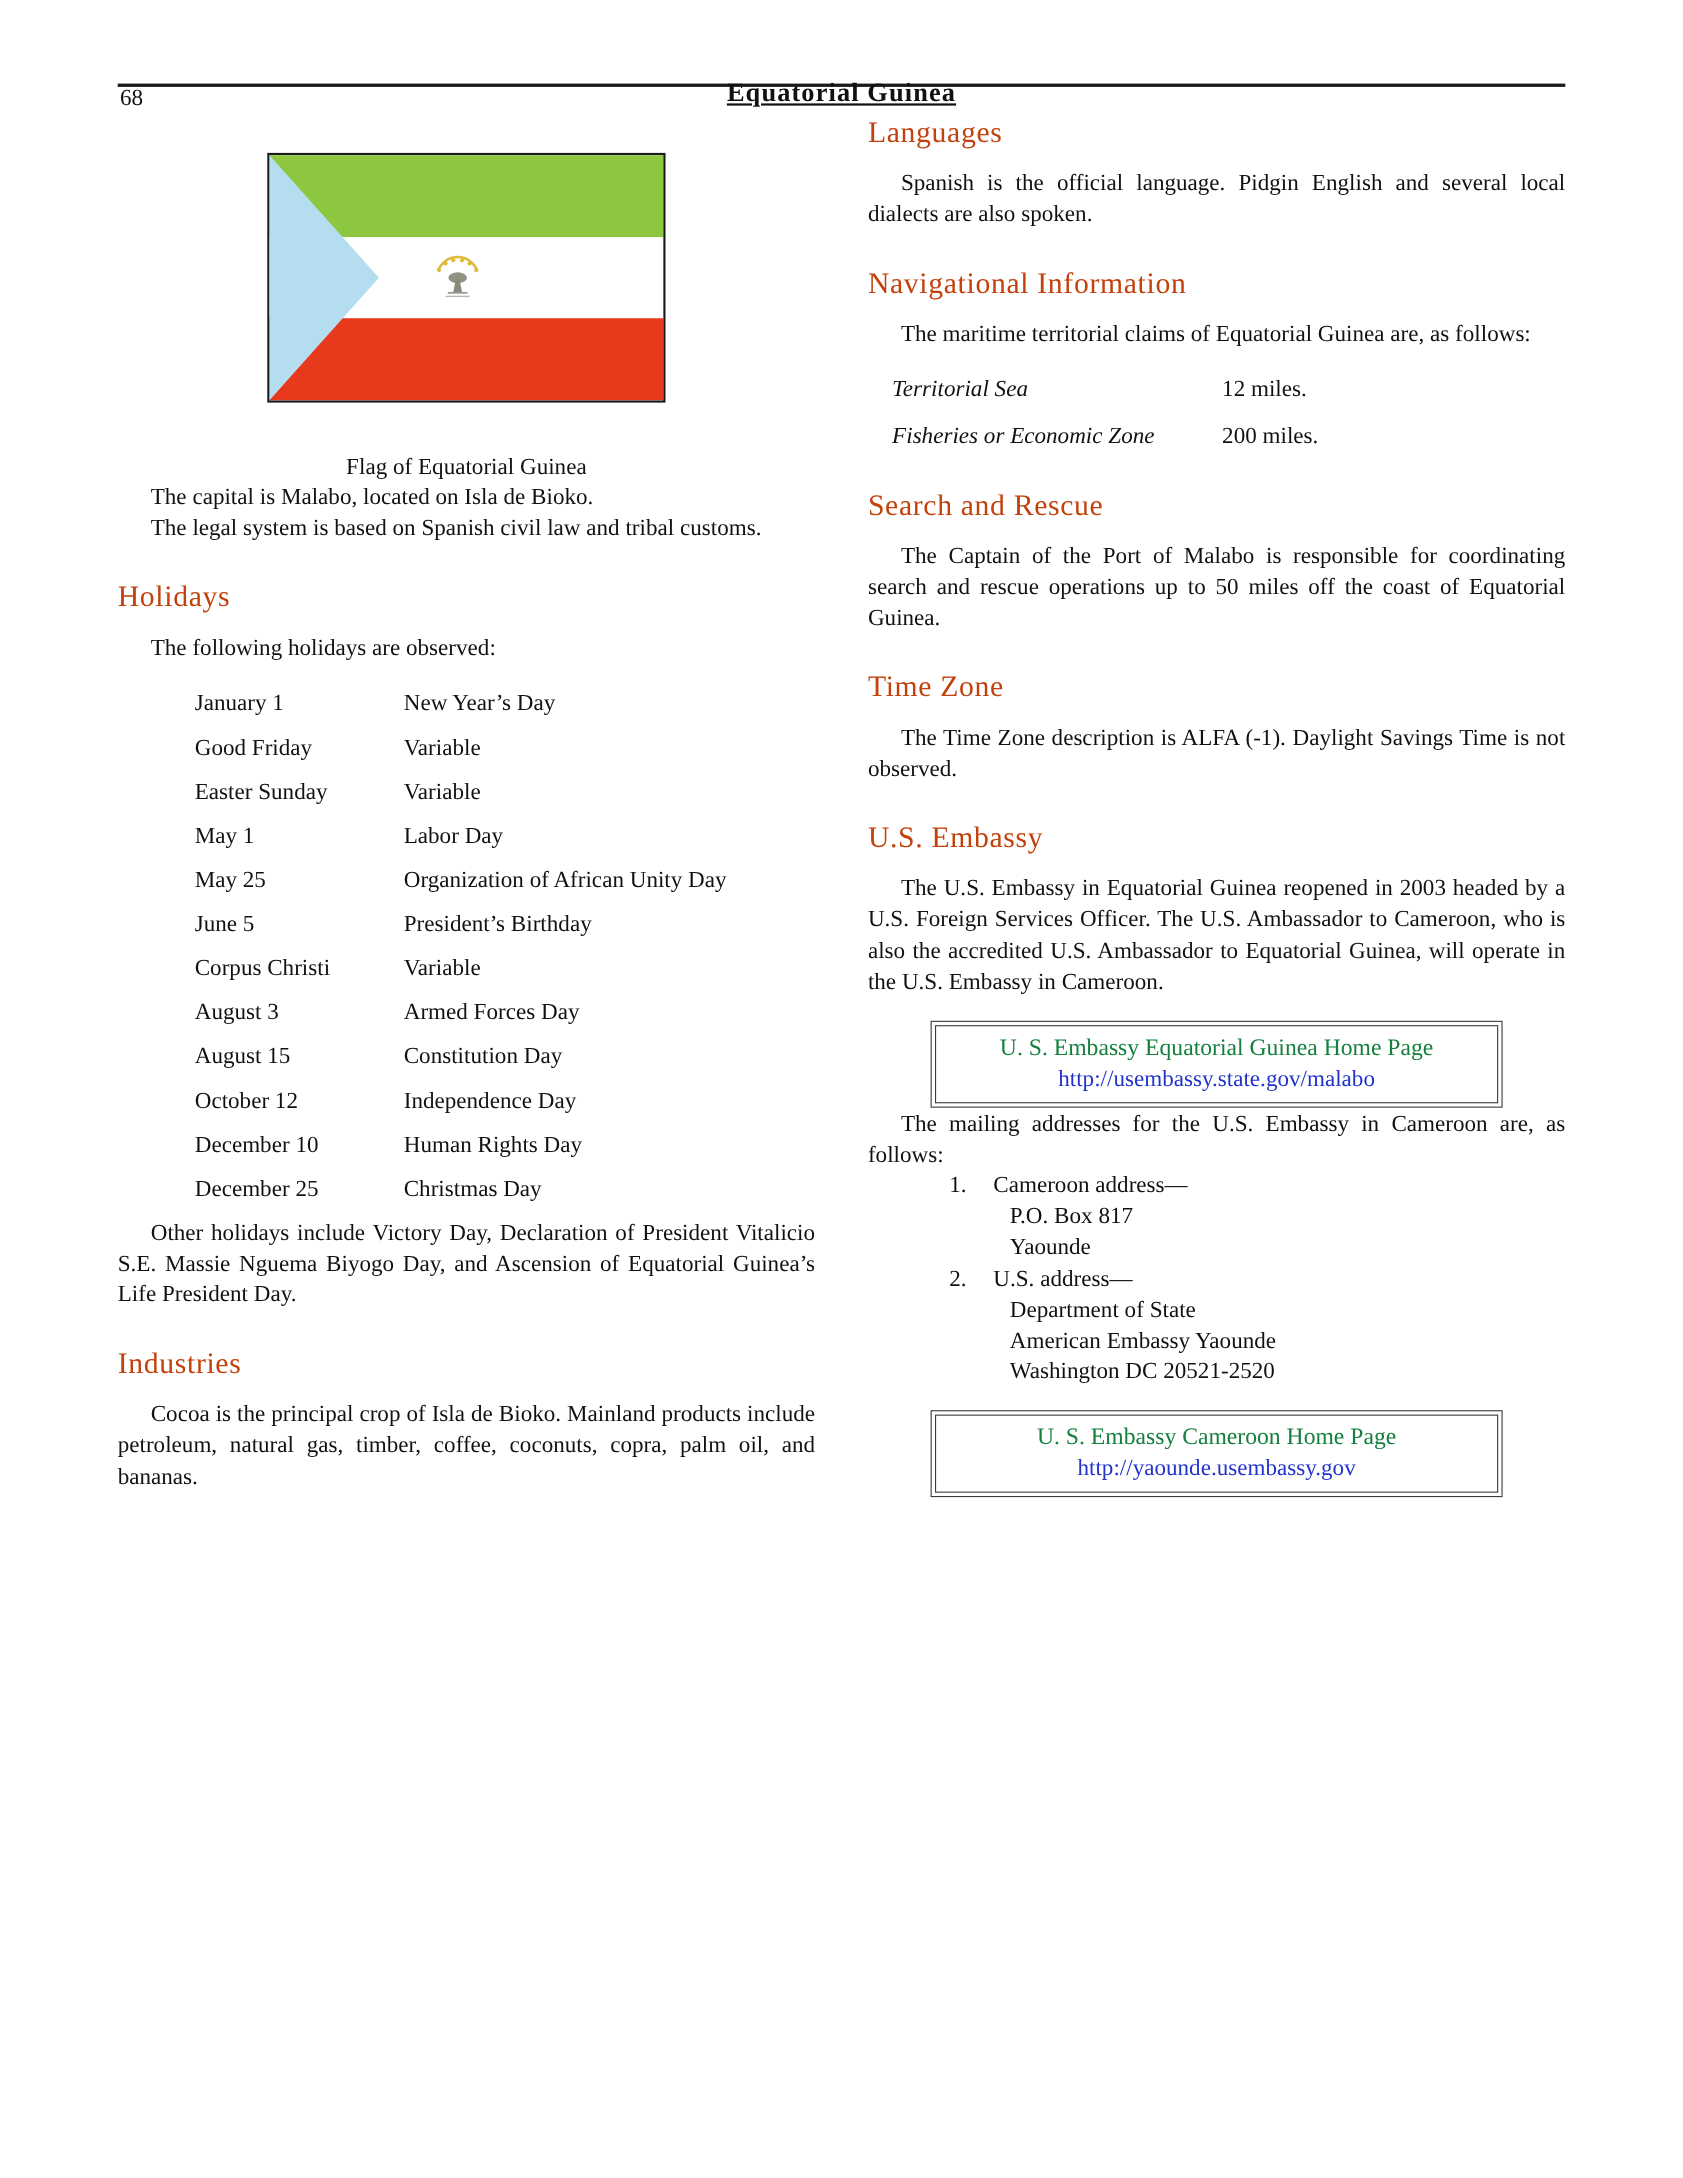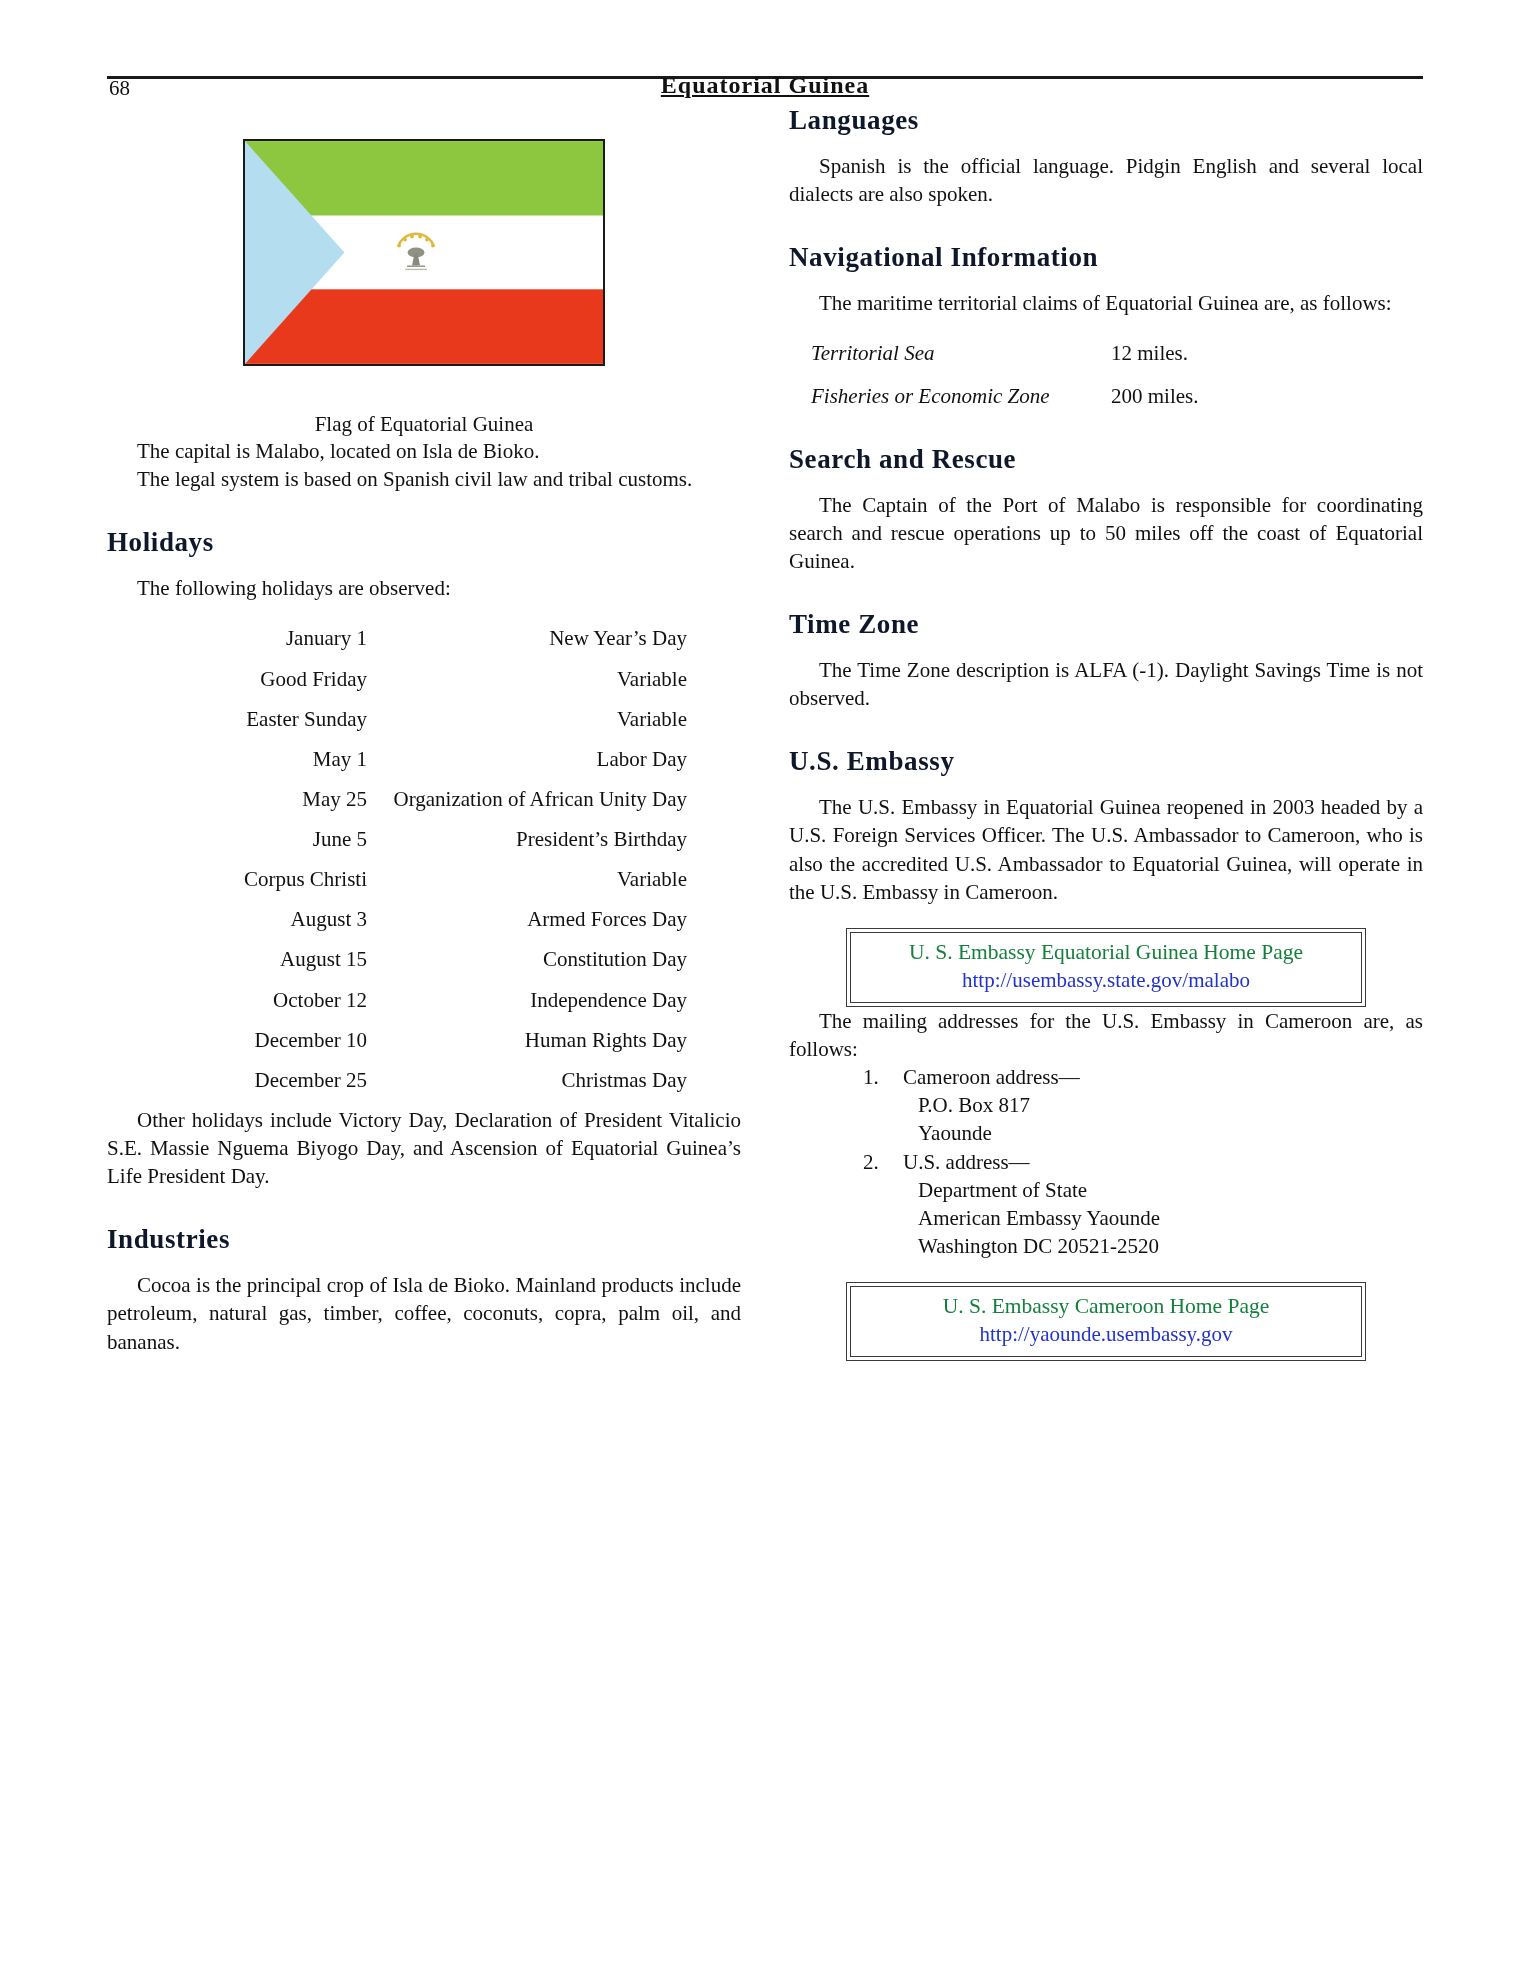--- a/index.html
+++ b/index.html
@@ -56,9 +56,9 @@
   h2.sect {
     margin: 34px 0 16px 0;
     font-size: 27px;
-    font-weight: 700;
+    font-weight: 400;
     letter-spacing: 0.6px;
-    color: #0f172a;
+    color: #c2410c;
   }
   h2.first { margin-top: 4px; }
   .mt30 { margin-top: 30px; }

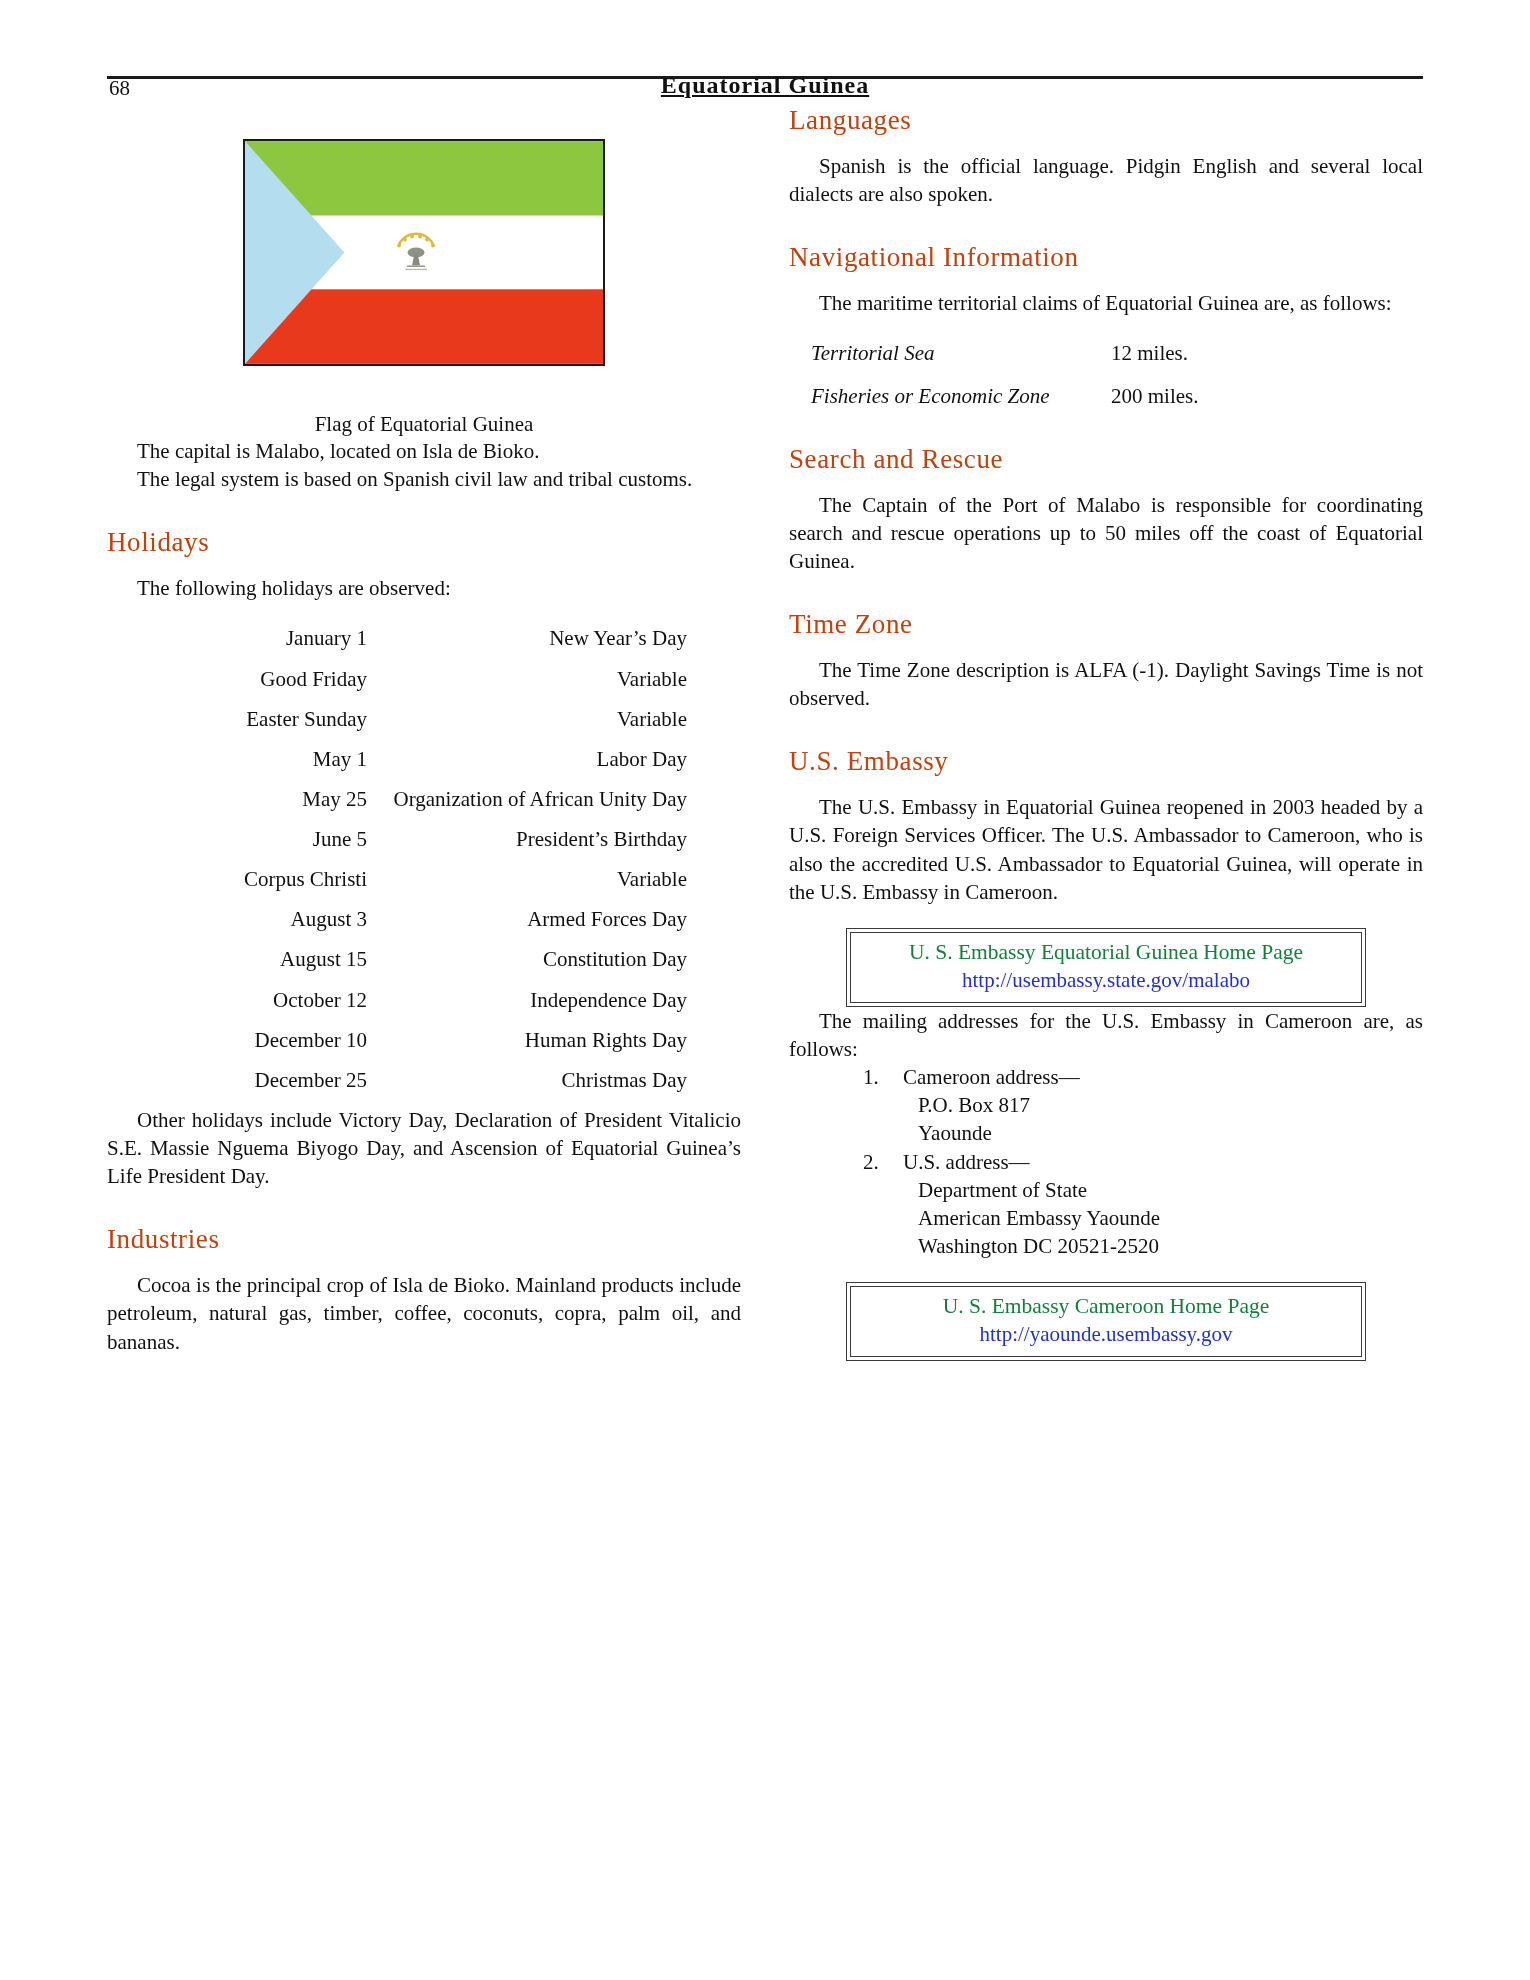--- a/index.html
+++ b/index.html
@@ -77,7 +77,7 @@
   }
   
   .holtable { margin: 22px 0 0 70px; }
-  .holrow { display: flex; margin-bottom: 12px; text-align: right; }
+  .holrow { display: flex; margin-bottom: 12px; }
   .holdate {
     flex: 0 0 190px;
     font-size: 21px;

